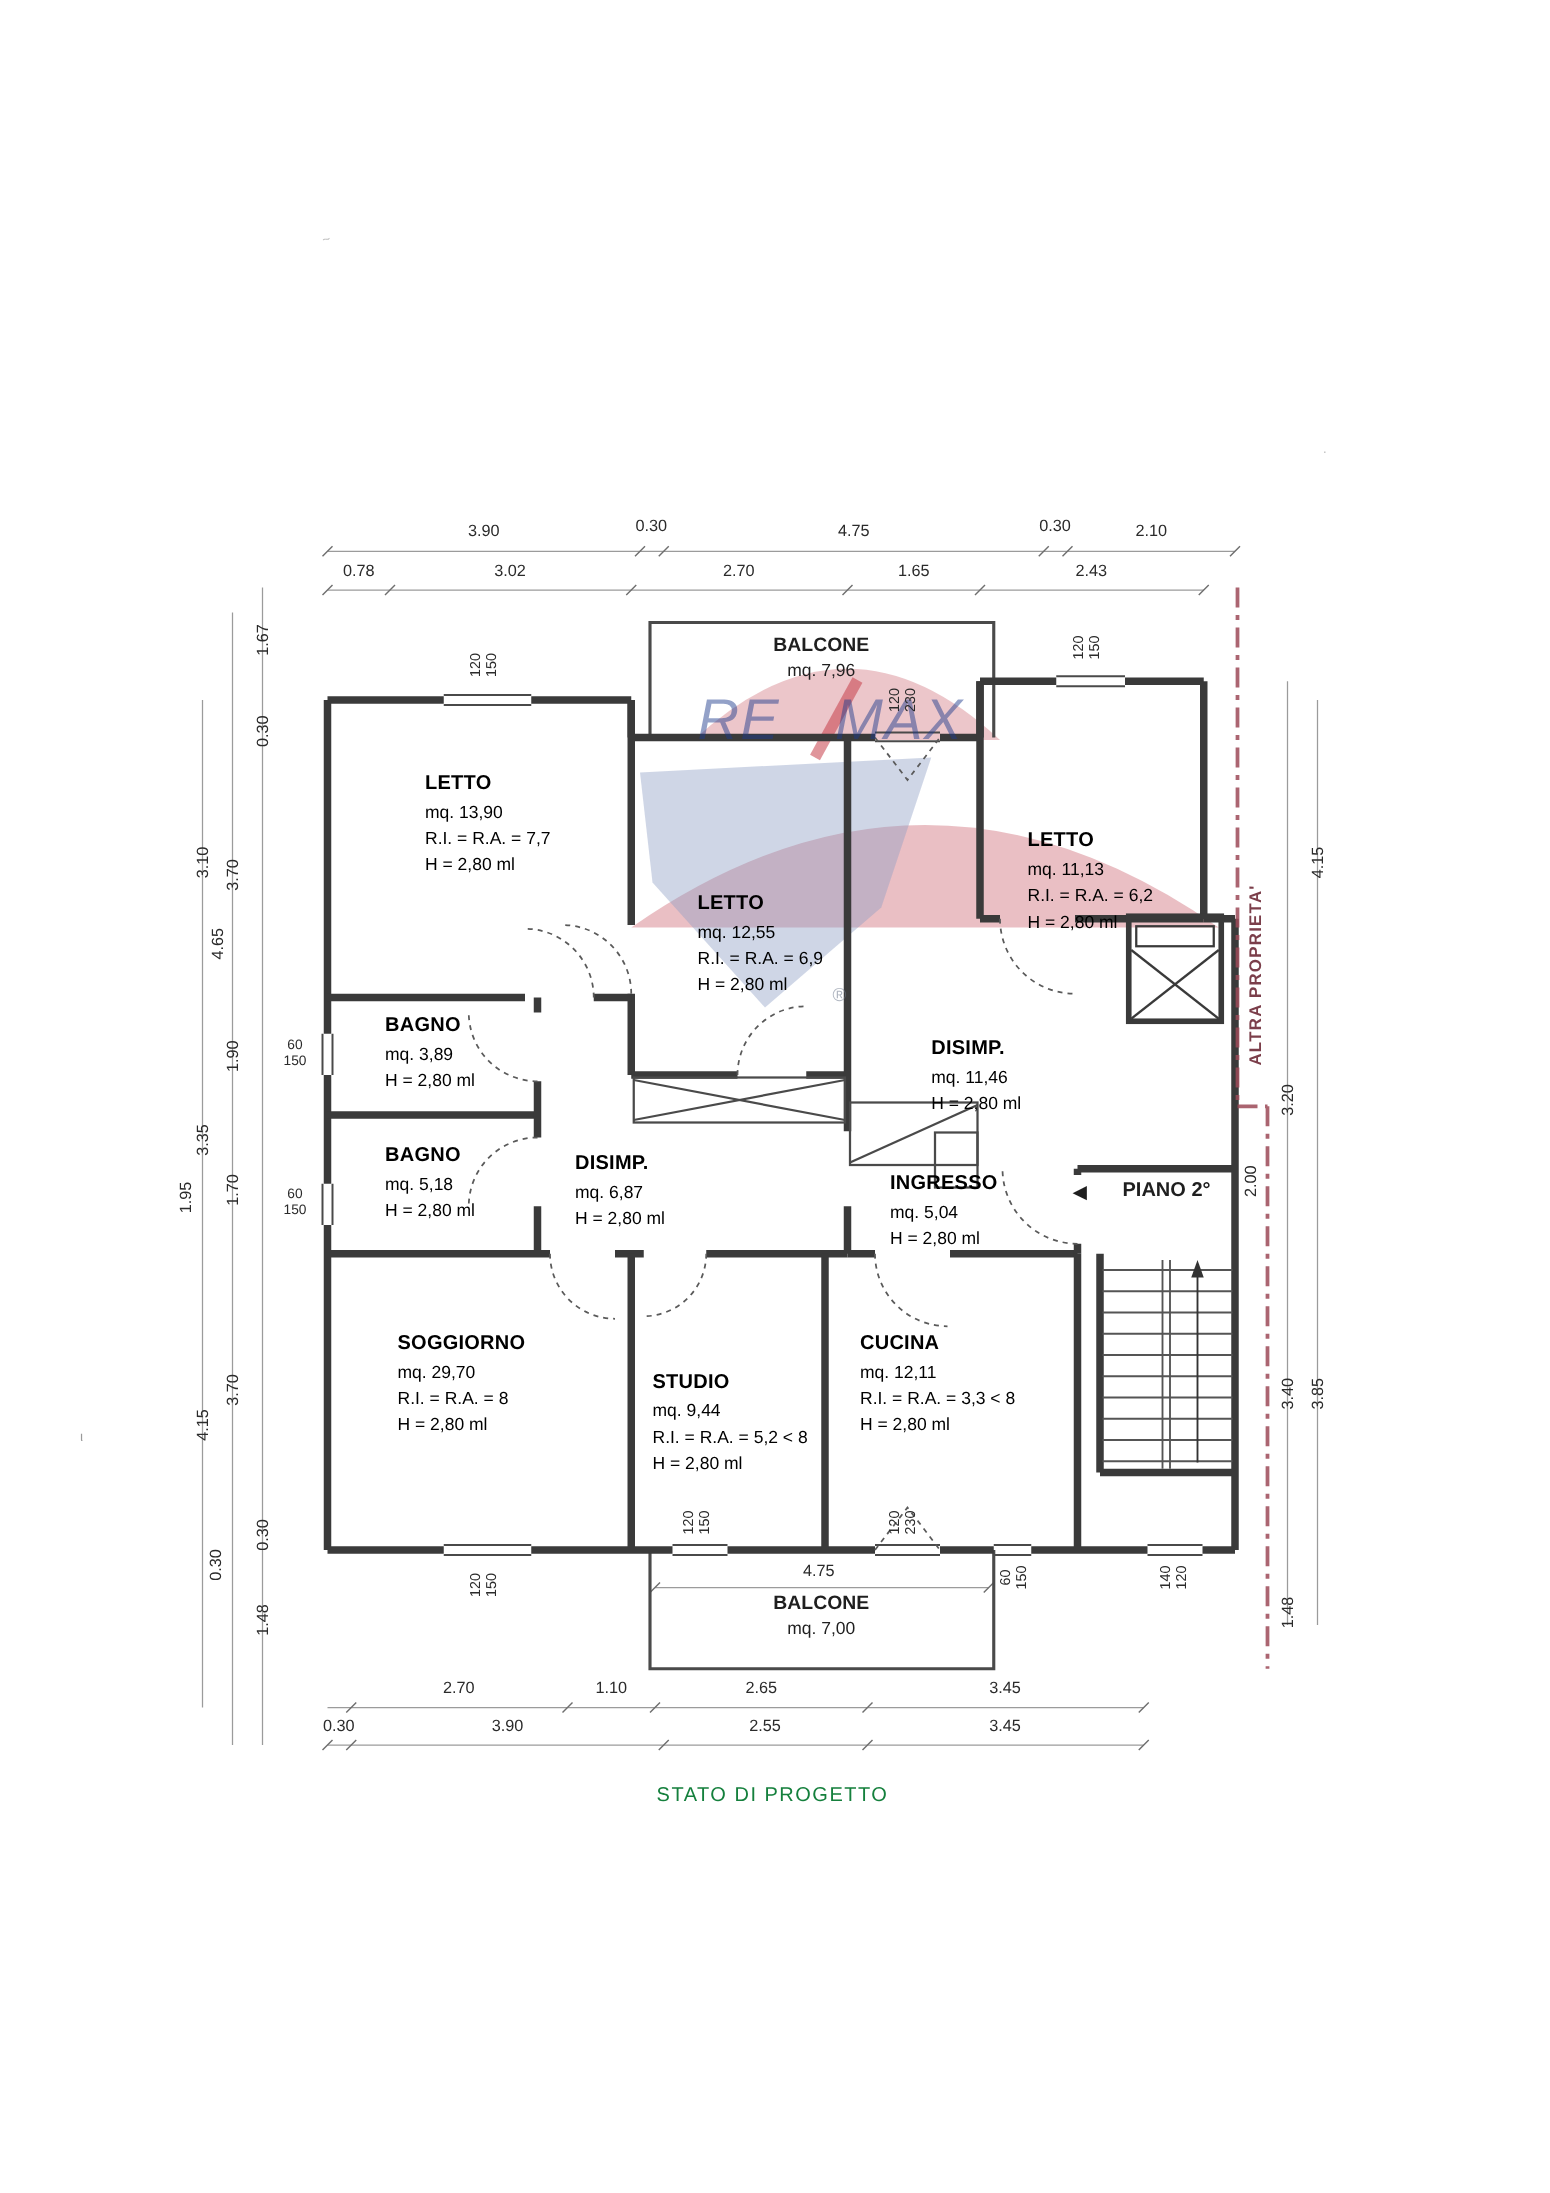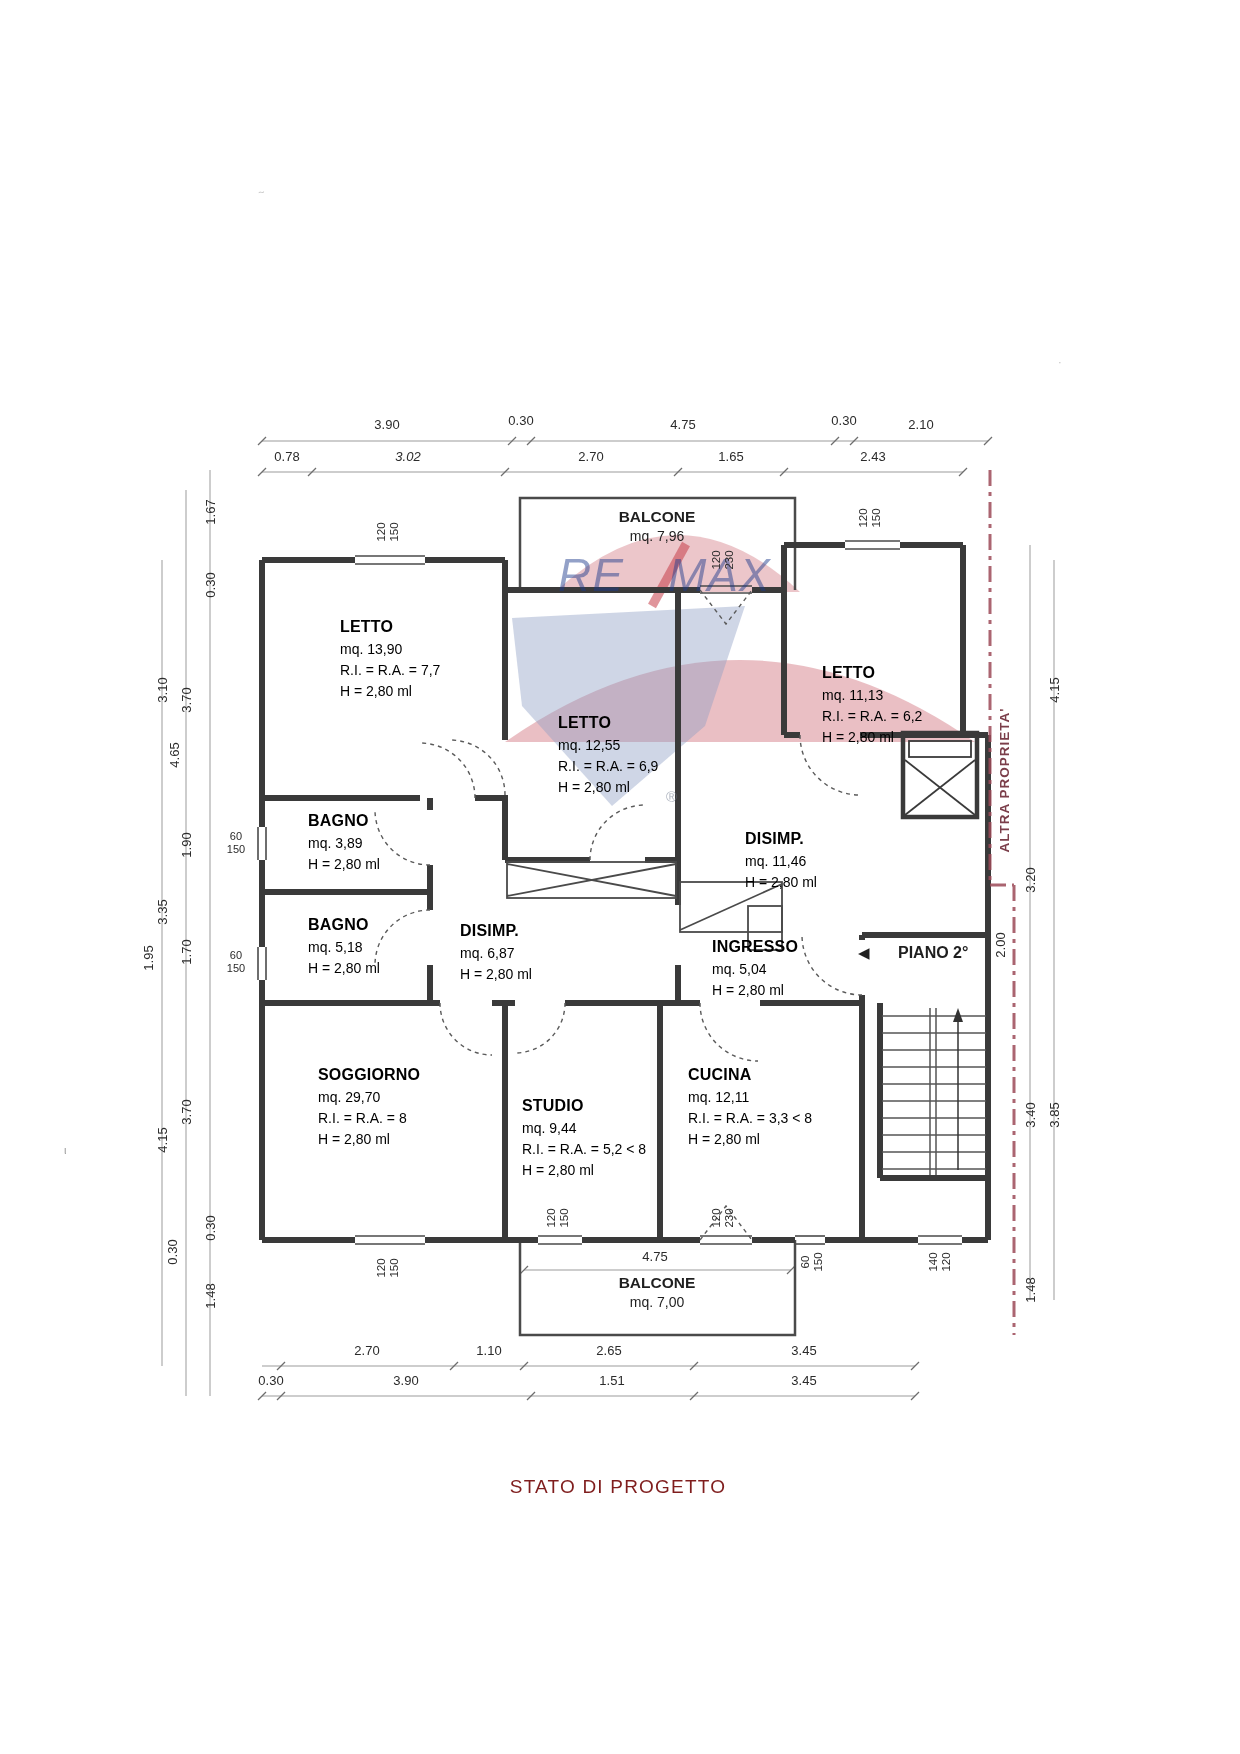--- a/index.html
+++ b/index.html
@@ -229,7 +229,7 @@
   <span class="hdim" style="left:844px;top:420px;">0.30</span>
   <span class="hdim" style="left:921px;top:424px;">2.10</span>
   <span class="hdim" style="left:287px;top:456px;">0.78</span>
-  <span class="hdim" style="left:408px;top:456px;font-style:italic;">3.02</span>
+  <span class="hdim" style="left:408px;top:456px;">3.02</span>
   <span class="hdim" style="left:591px;top:456px;">2.70</span>
   <span class="hdim" style="left:731px;top:456px;">1.65</span>
   <span class="hdim" style="left:873px;top:456px;">2.43</span>

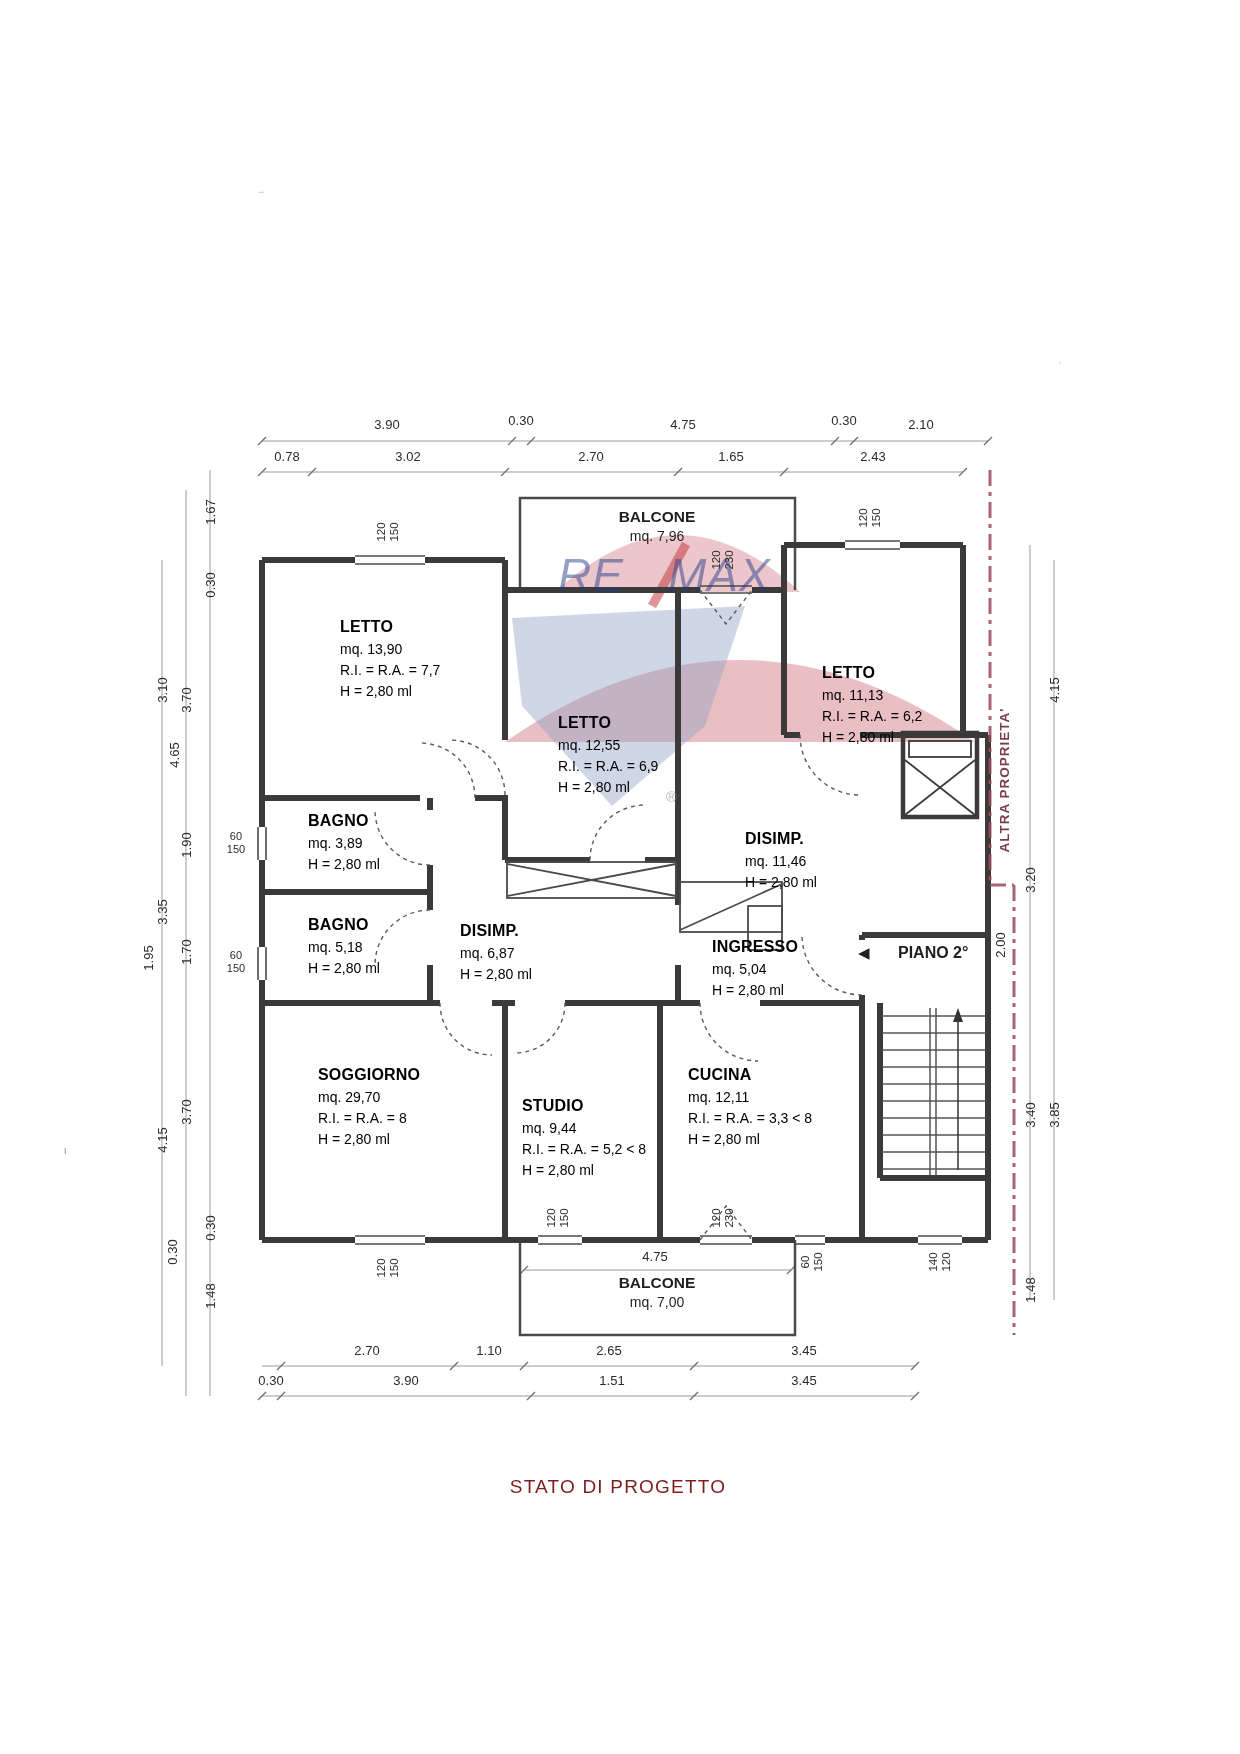--- a/index.html
+++ b/index.html
@@ -240,7 +240,7 @@
   <span class="hdim" style="left:804px;top:1350px;">3.45</span>
   <span class="hdim" style="left:271px;top:1380px;">0.30</span>
   <span class="hdim" style="left:406px;top:1380px;">3.90</span>
-  <span class="hdim" style="left:612px;top:1380px;">1.51</span>
+  <span class="hdim" style="left:612px;top:1380px;">2.55</span>
   <span class="hdim" style="left:804px;top:1380px;">3.45</span>
 
   <span class="vdim" style="left:210px;top:512px;">1.67</span>

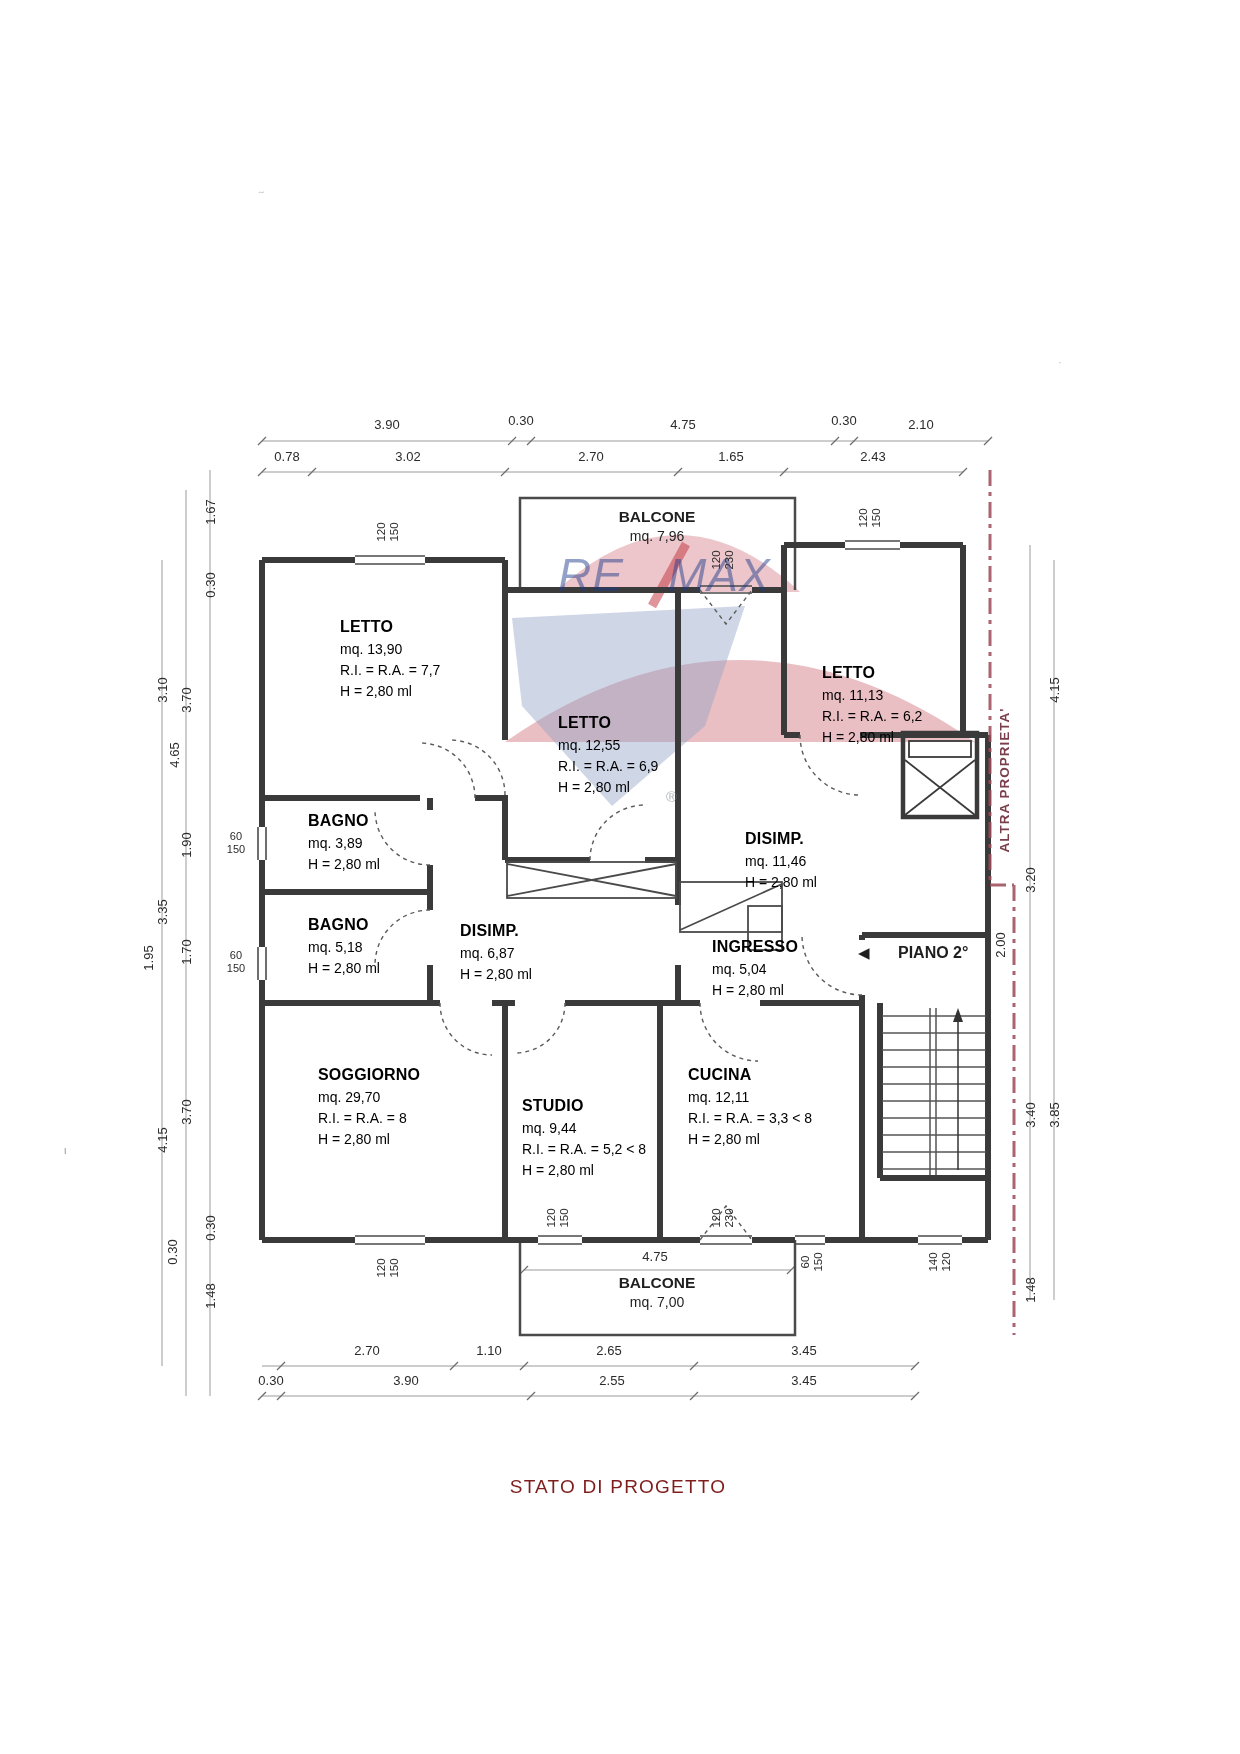--- a/index.html
+++ b/index.html
@@ -22,8 +22,8 @@
   .dirarrow{position:absolute;font-size:15px;color:#1f1f1f;}
   .altra{position:absolute;transform:translate(-50%,-50%) rotate(-90deg);font-size:13.5px;font-weight:600;
          letter-spacing:1px;color:#7b3e4a;white-space:nowrap;}
-  .title{position:absolute;left:618px;top:1428px;transform:translateX(-50%);font-size:19px;
-         font-weight:500;letter-spacing:1.2px;color:#7f1d1d;white-space:nowrap;margin-top:48px;}
+  .title{position:absolute;left:618px;top:1428px;transform:translateX(-50%);font-size:16px;
+         font-weight:500;letter-spacing:1.2px;color:#15803d;white-space:nowrap;}
   .wm-text{position:absolute;font-style:italic;font-weight:400;font-size:46px;
            color:rgba(30,58,140,.48);letter-spacing:1px;white-space:nowrap;}
   .wm-reg{position:absolute;font-size:15px;color:rgba(110,120,140,.55);}

